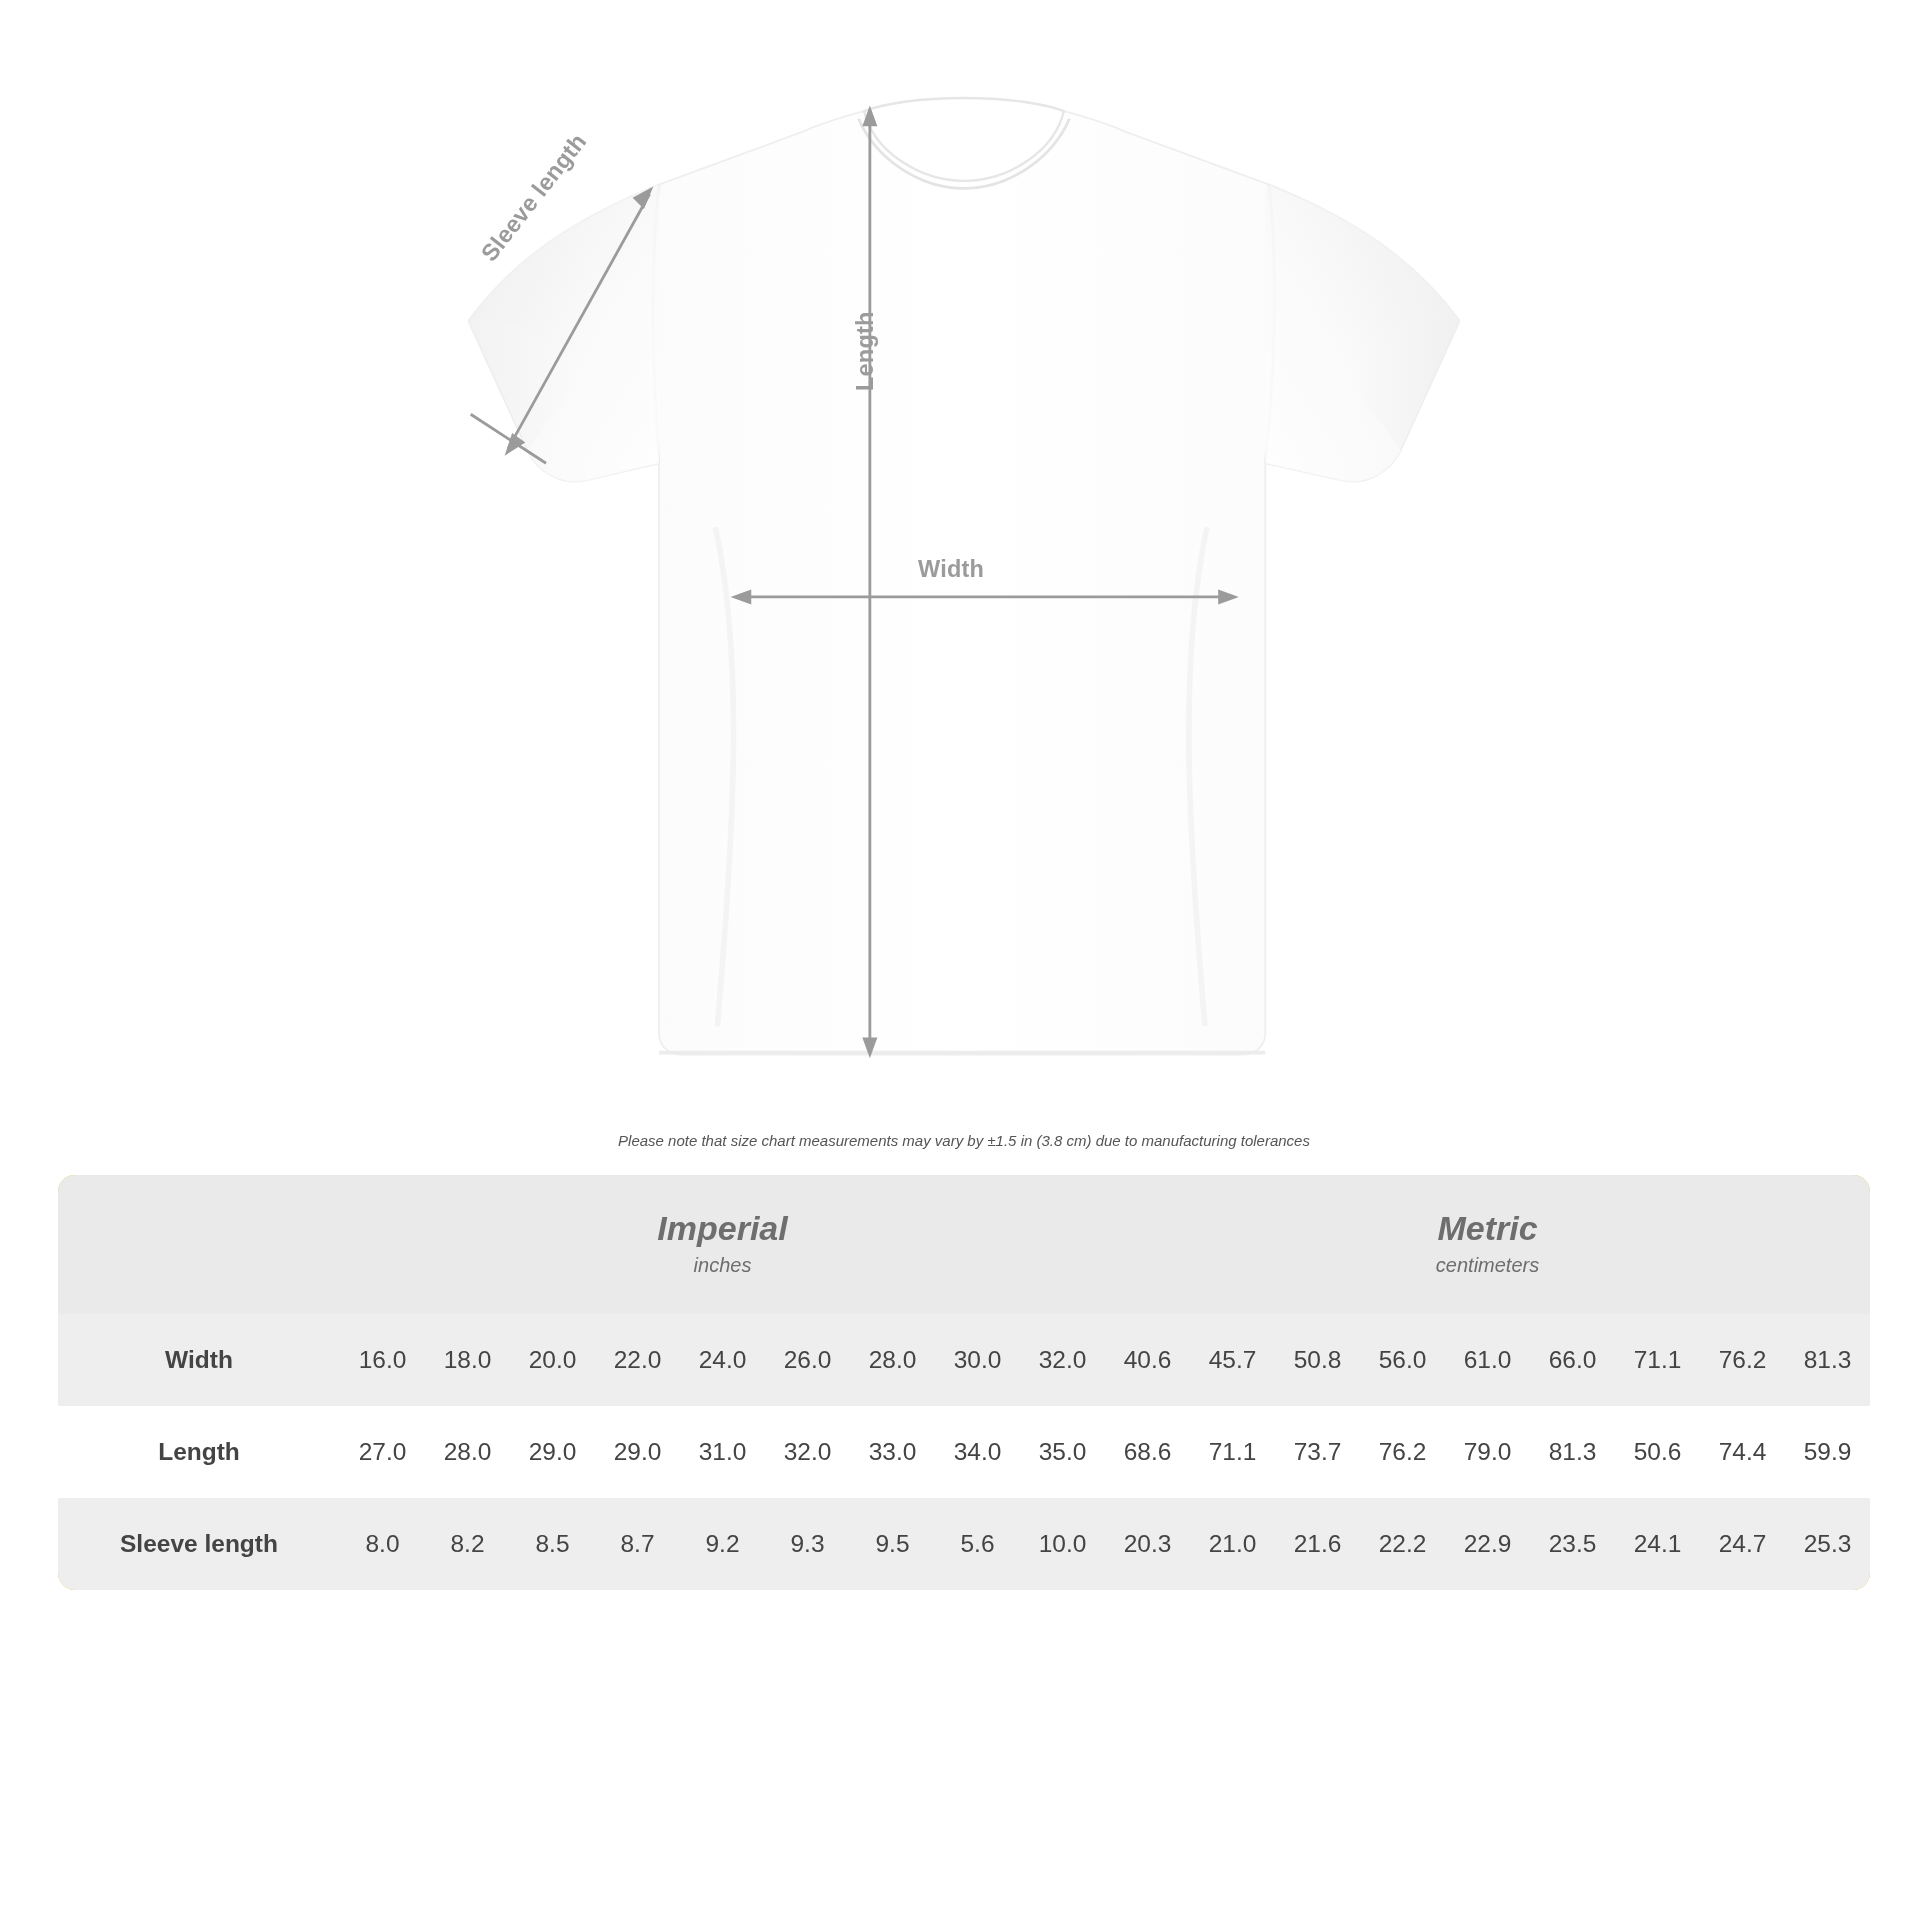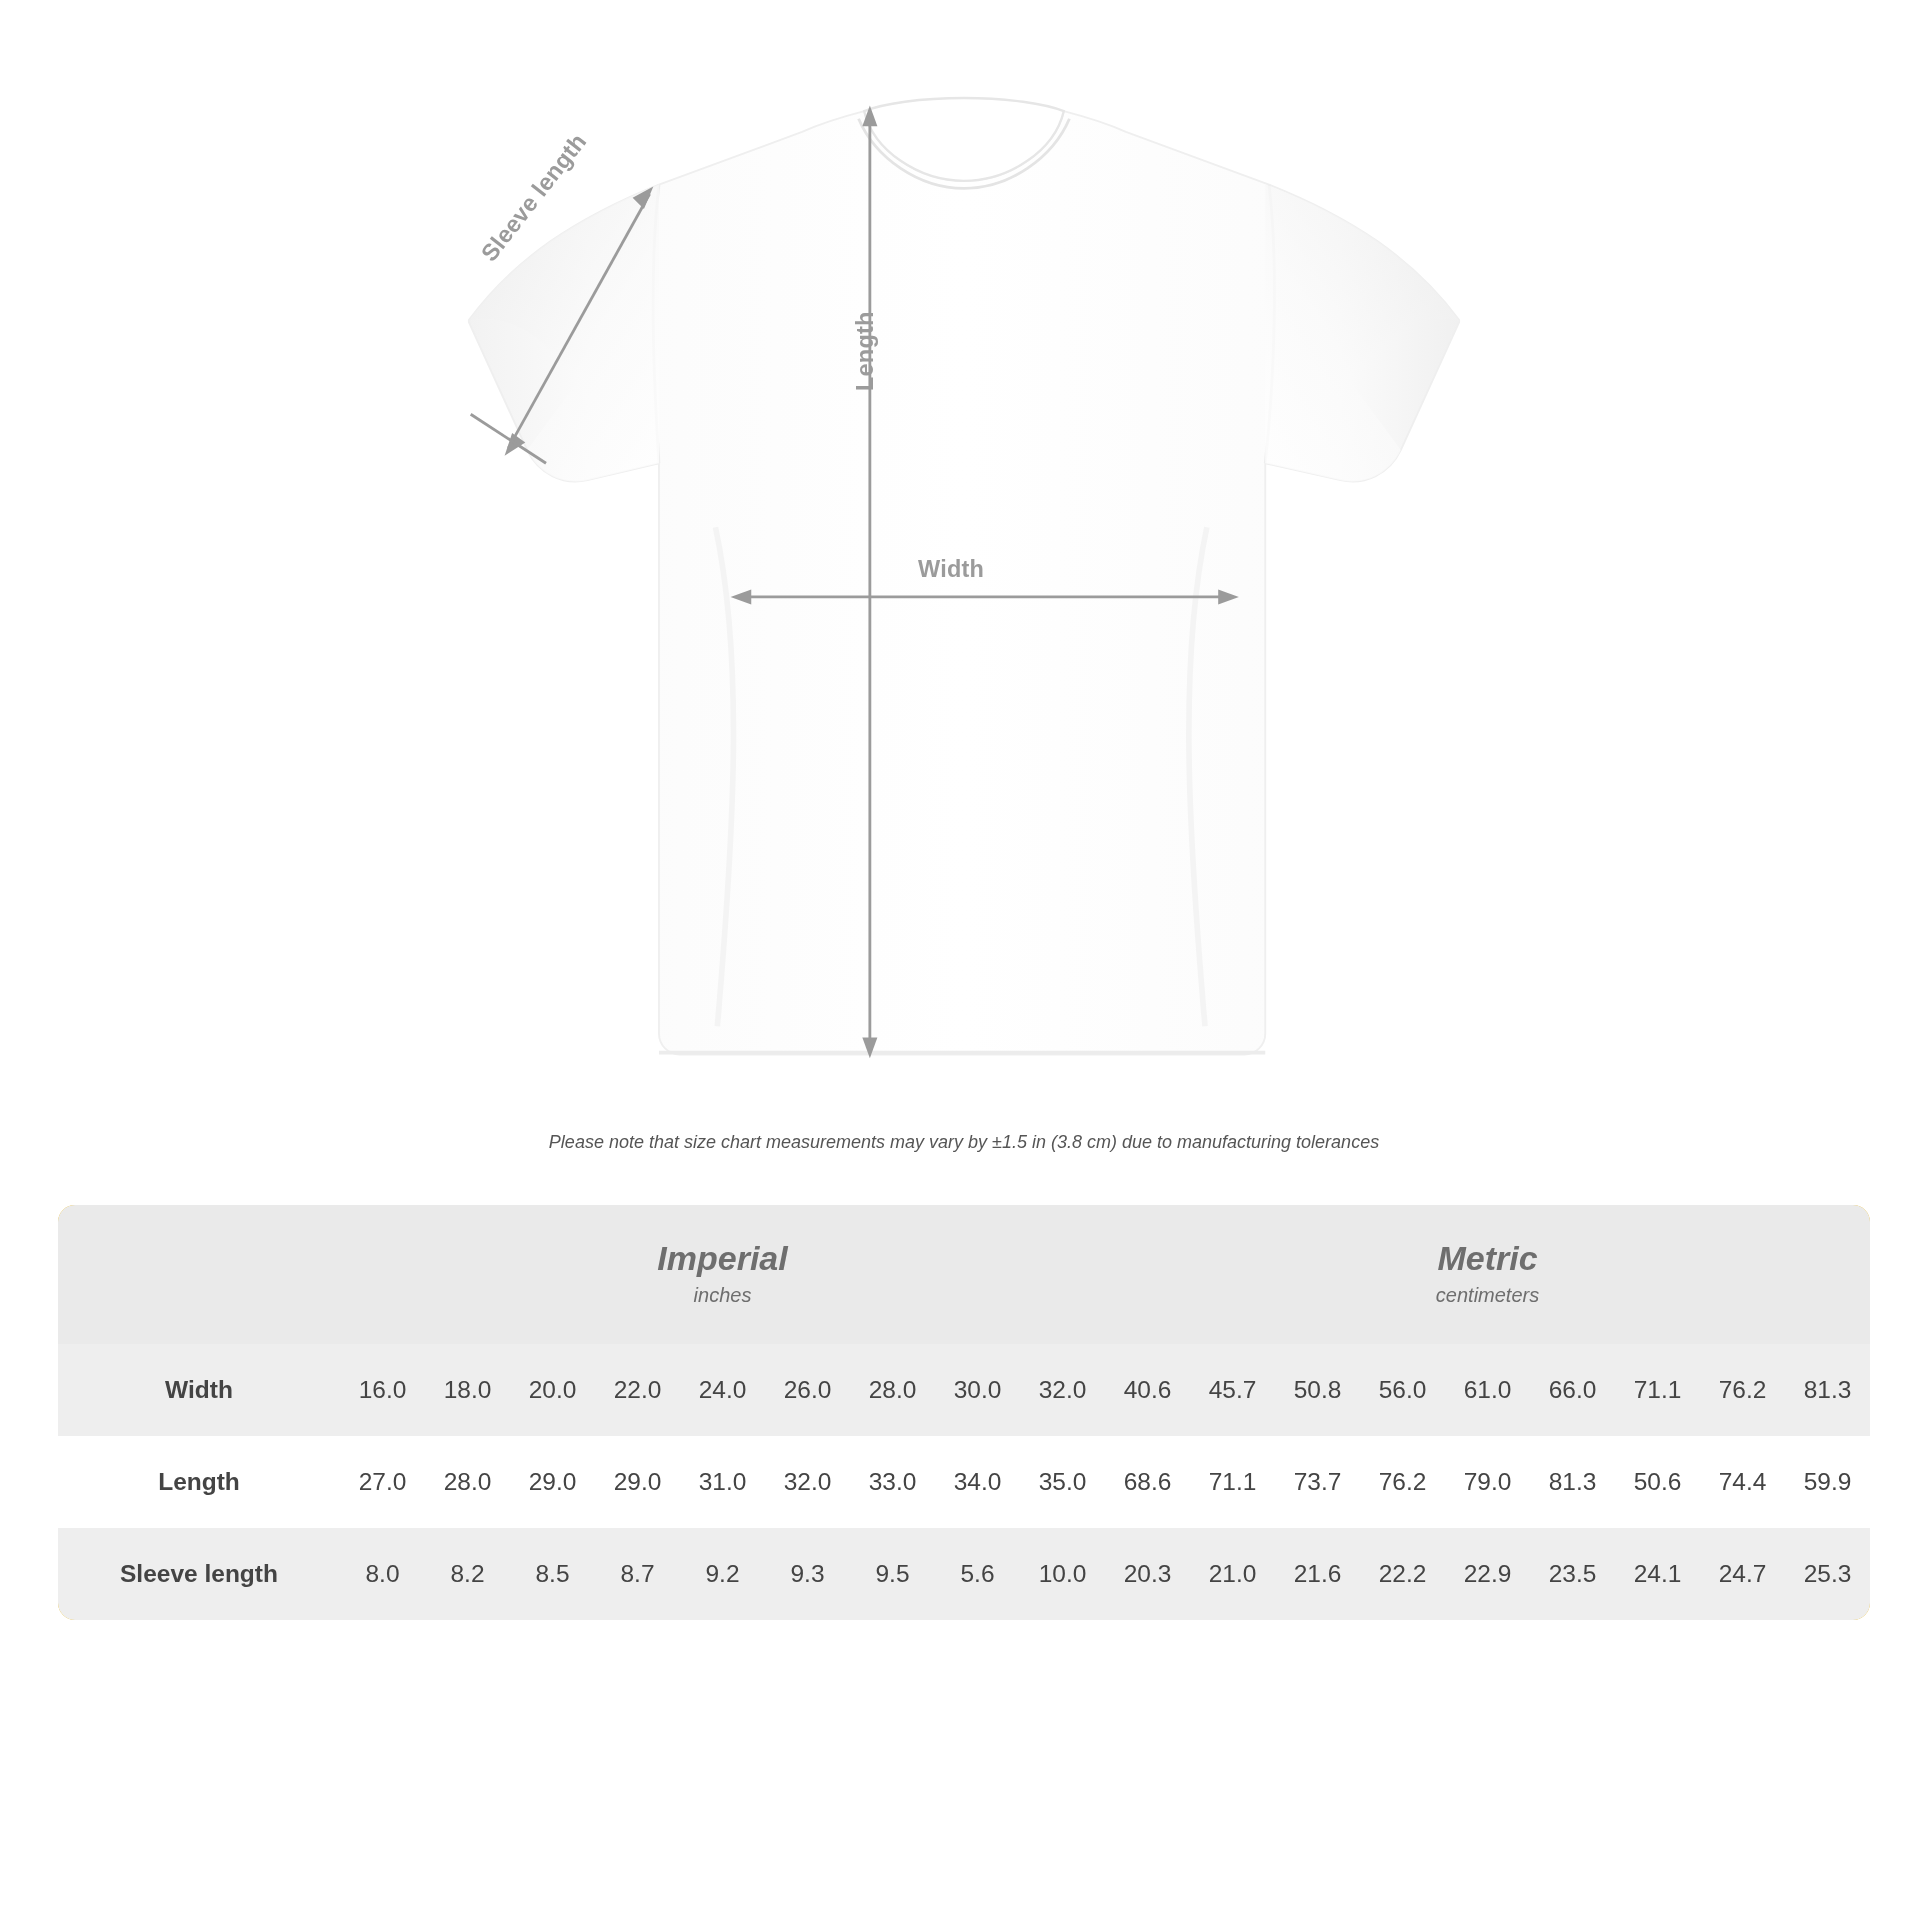--- a/index.html
+++ b/index.html
@@ -67,7 +67,7 @@
   }
   .chart-note {
     text-align: center;
-    font-size: 18px;
+    font-size: 15px;
     font-style: italic;
     color: #555555;
     margin-top: 21px;

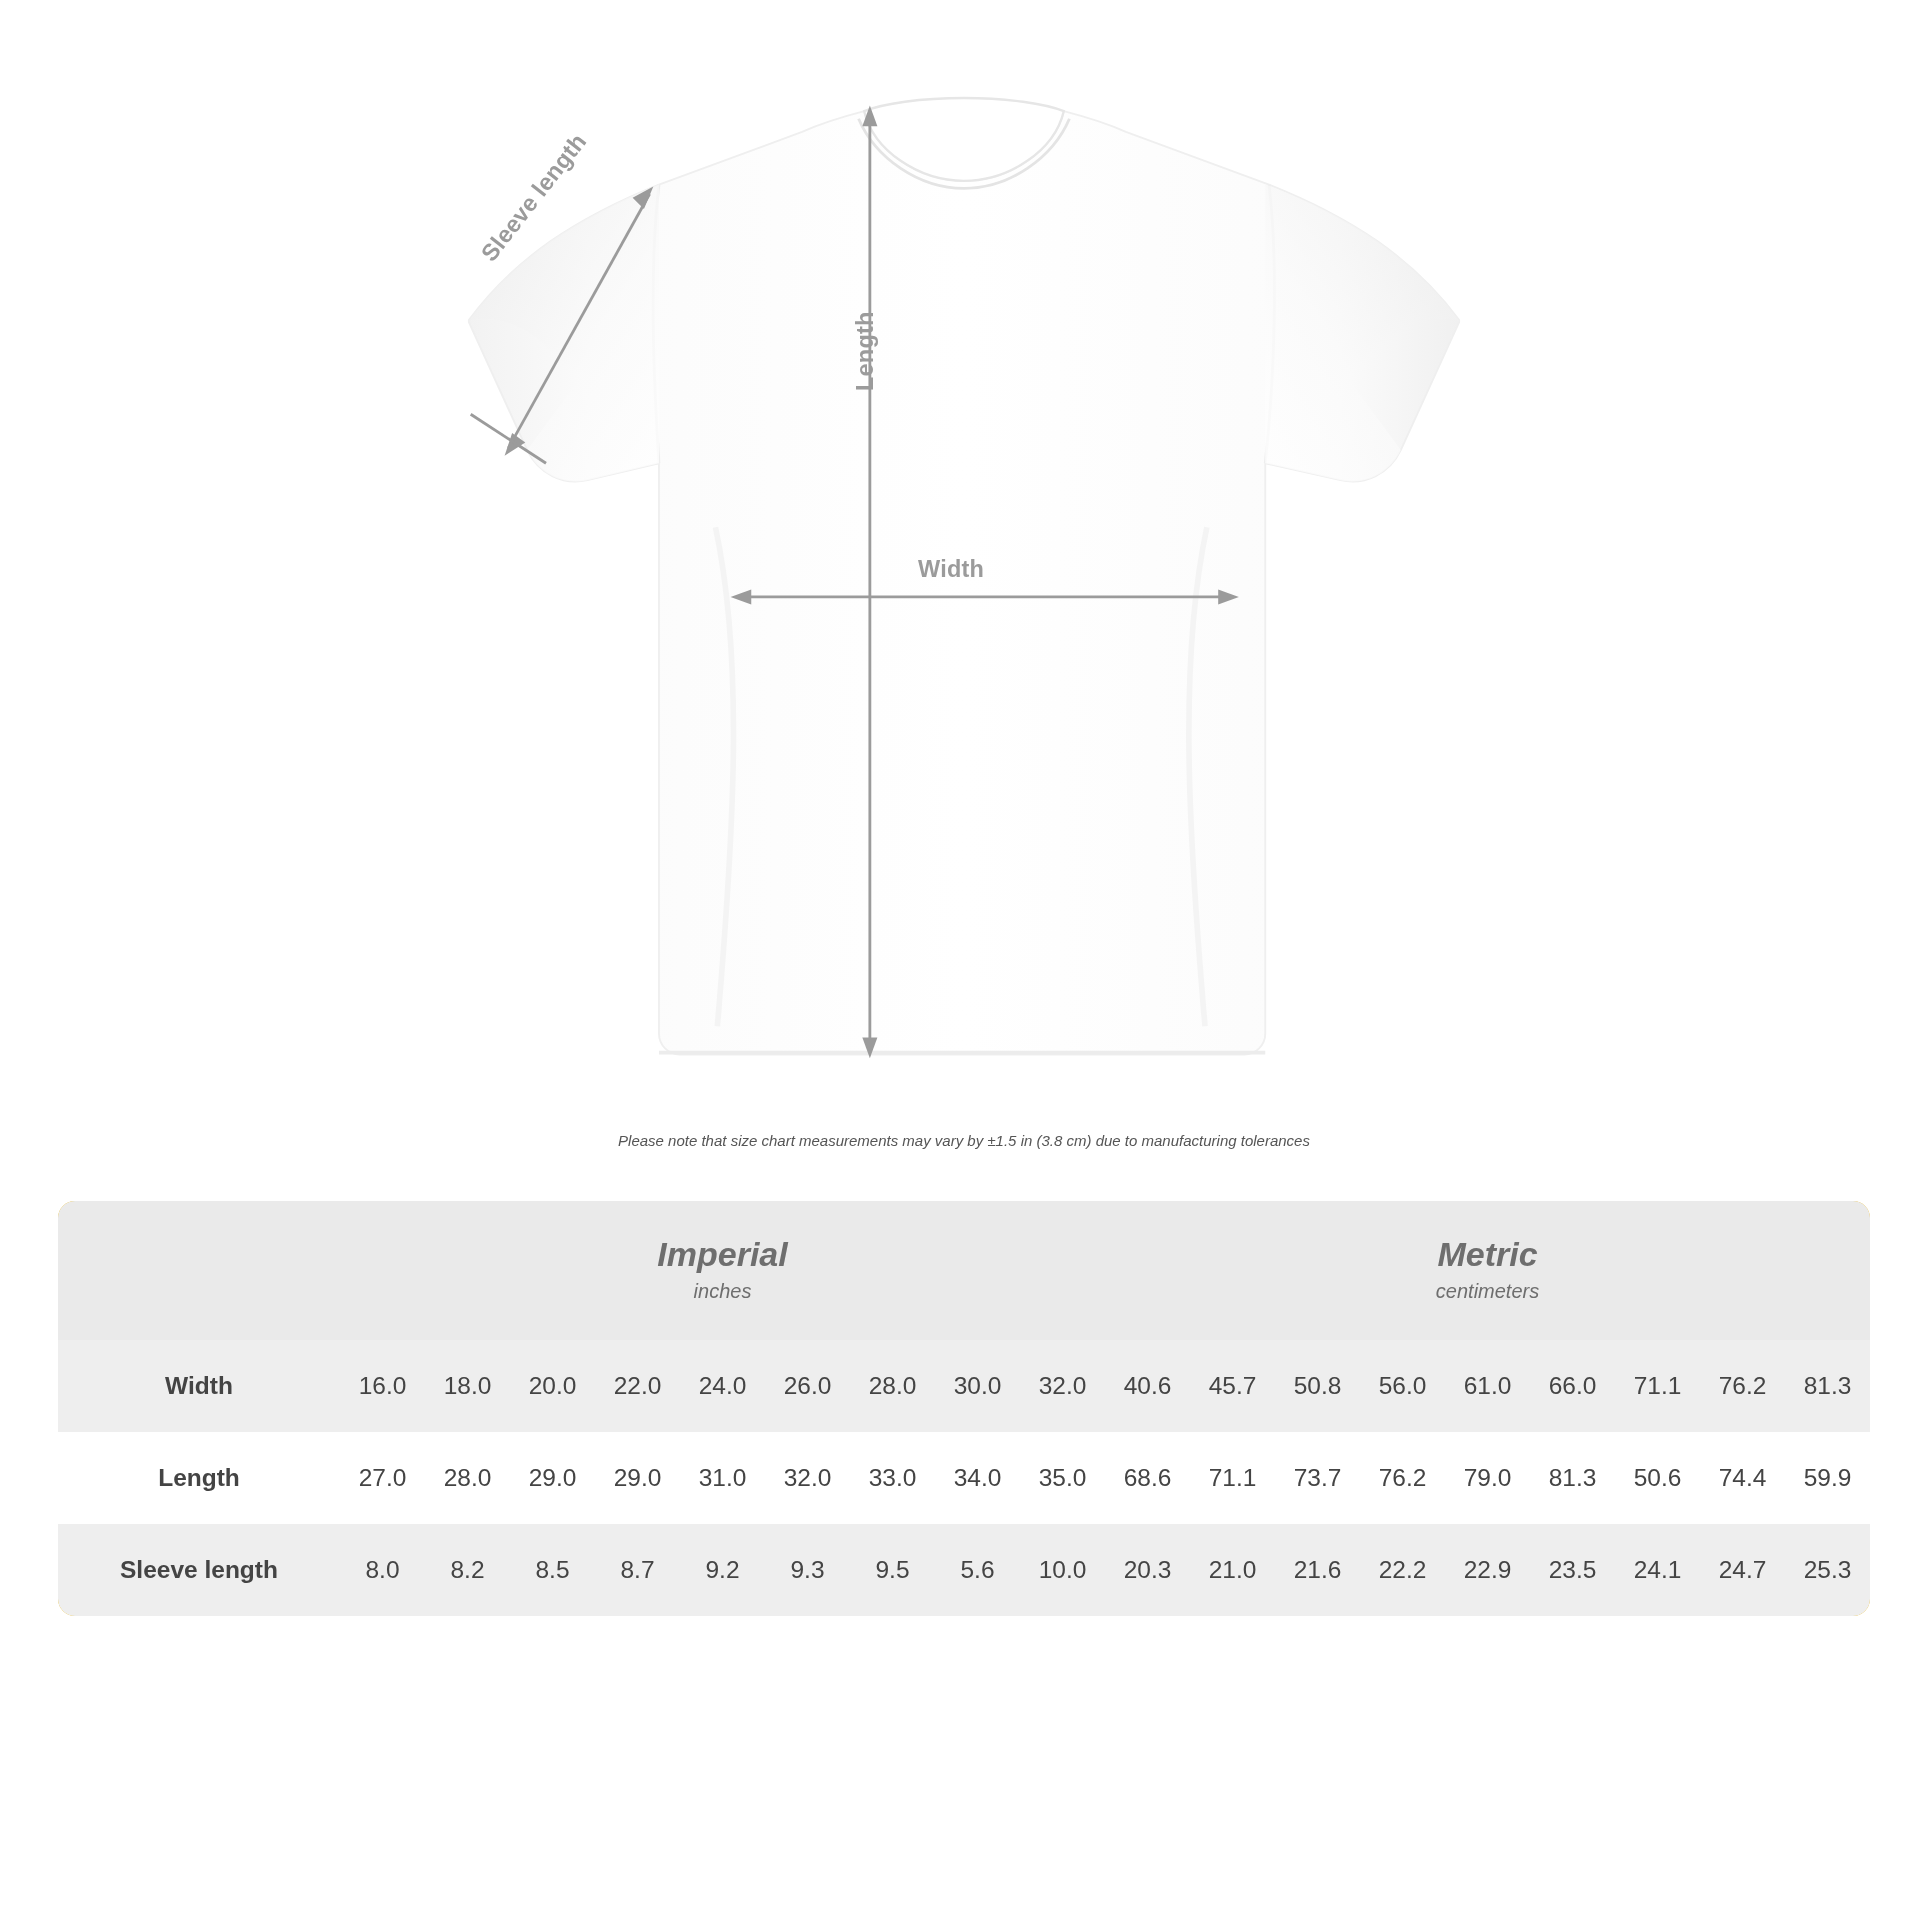--- a/index.html
+++ b/index.html
@@ -75,7 +75,7 @@
 
   
   .table-wrap {
-    margin: 52px 58px 0 58px;
+    margin: 26px 58px 0 58px;
     width: 1812px;
     border-radius: 17px;
     overflow: hidden;

